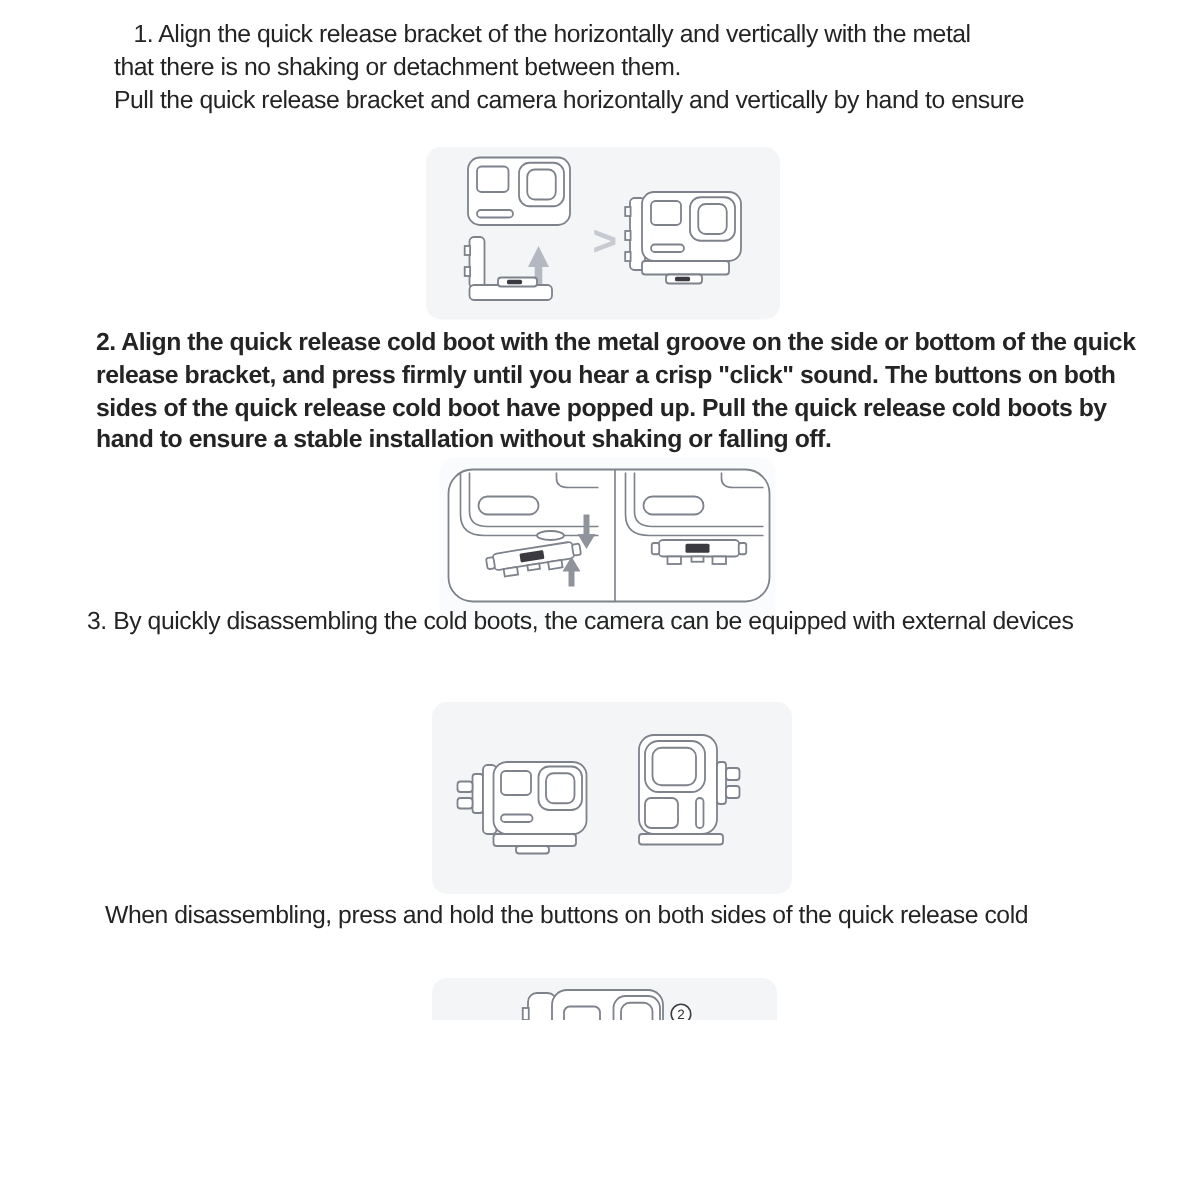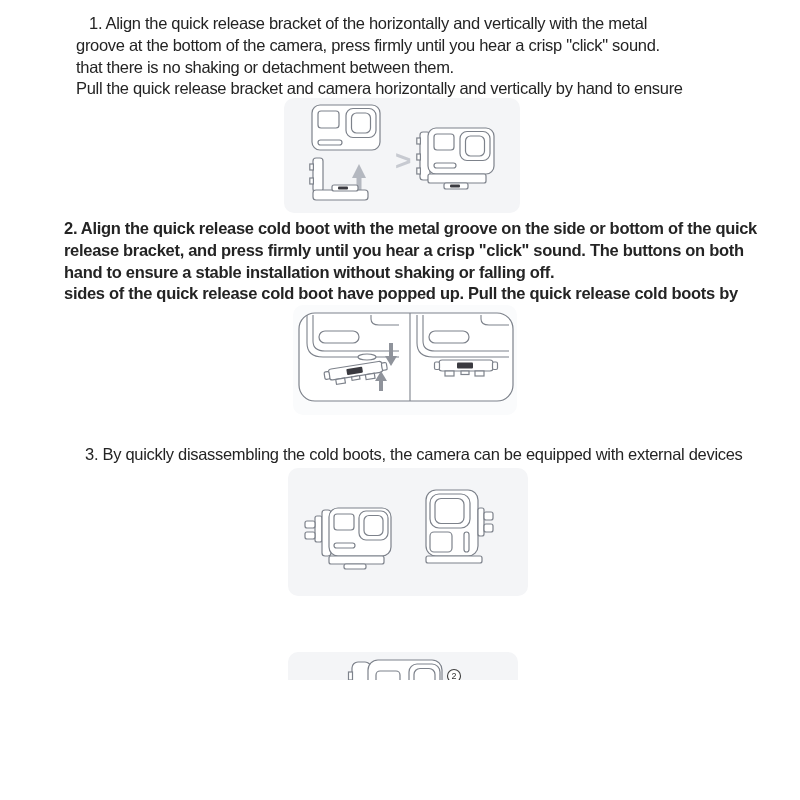--- a/index.html
+++ b/index.html
@@ -36,7 +36,6 @@
 
   <div class="para" id="p1">
     <div class="tline first">1. Align the quick release bracket of the horizontally and vertically with the metal</div>
-    <div class="tline">groove at the bottom of the camera, press firmly until you hear a crisp "click" sound.</div>
     <div class="tline">that there is no shaking or detachment between them.</div>
     <div class="tline">Pull the quick release bracket and camera horizontally and vertically by hand to ensure</div>
   </div>

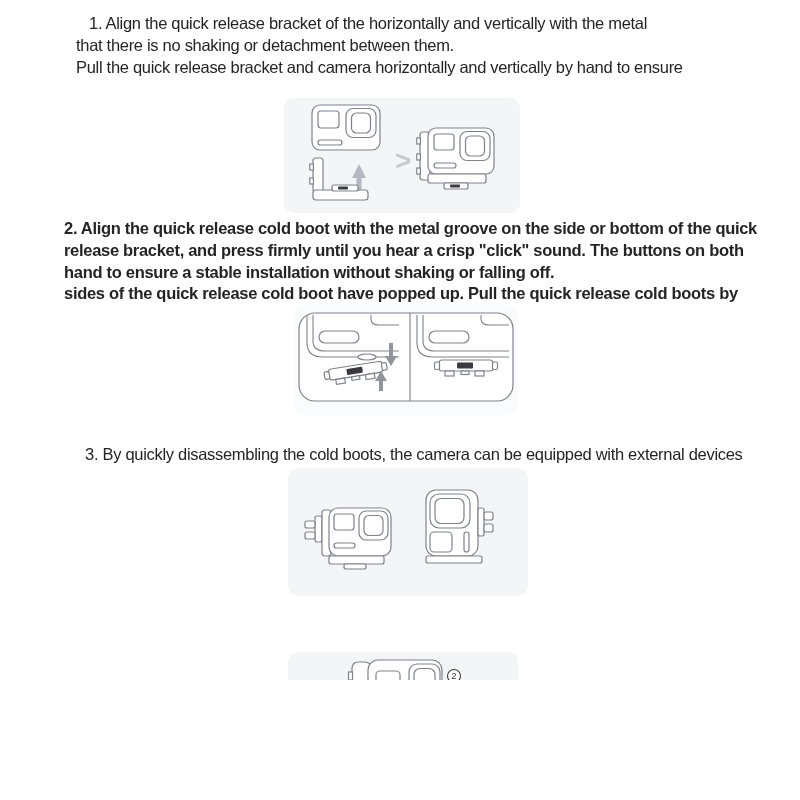--- a/index.html
+++ b/index.html
@@ -82,8 +82,8 @@
   <div class="para" id="p2">
     <div class="tline">2. Align the quick release cold boot with the metal groove on the side or bottom of the quick</div>
     <div class="tline">release bracket, and press firmly until you hear a crisp "click" sound. The buttons on both</div>
+    <div class="tline">sides of the quick release cold boot have popped up. Pull the quick release cold boots by</div>
     <div class="tline">hand to ensure a stable installation without shaking or falling off.</div>
-    <div class="tline">sides of the quick release cold boot have popped up. Pull the quick release cold boots by</div>
   </div>
 
   <div class="figure" id="fig2">

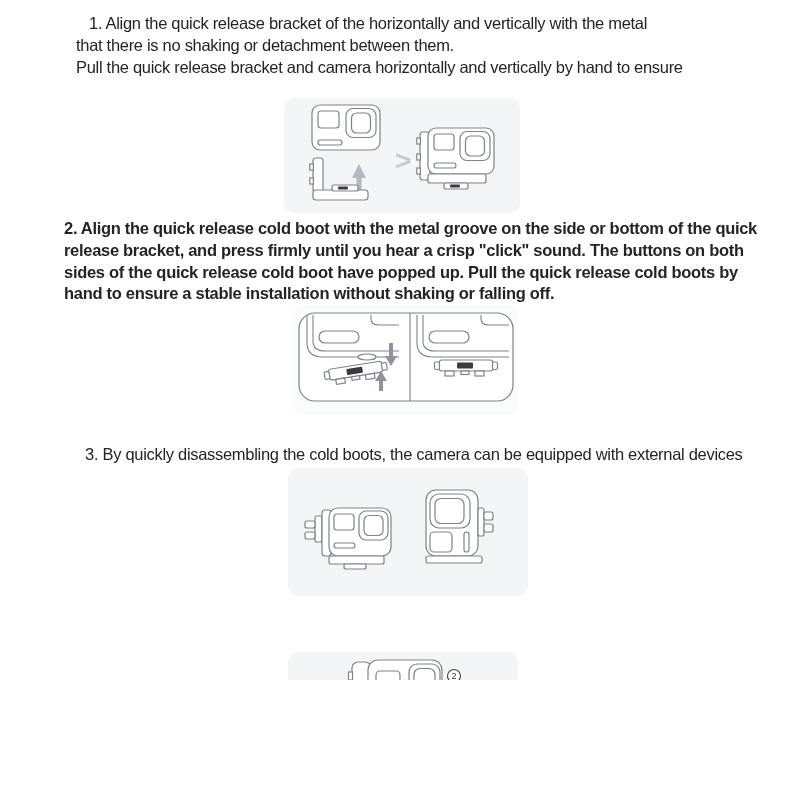--- a/index.html
+++ b/index.html
@@ -10,7 +10,7 @@
   #p1{top:13px;left:76px;}
   #p1 .tline.first{padding-left:13px;}
   #p2{top:218px;left:64px;font-weight:bold;}
-  #p3{top:444px;left:58px;margin-left:27px;}
+  #p3{top:404px;left:58px;}
   #p4{top:600px;left:70px;}
   .figure{position:absolute;background:#f4f5f7;border-radius:10px;}
   #fig1{top:98px;left:284px;width:236px;height:115px;}

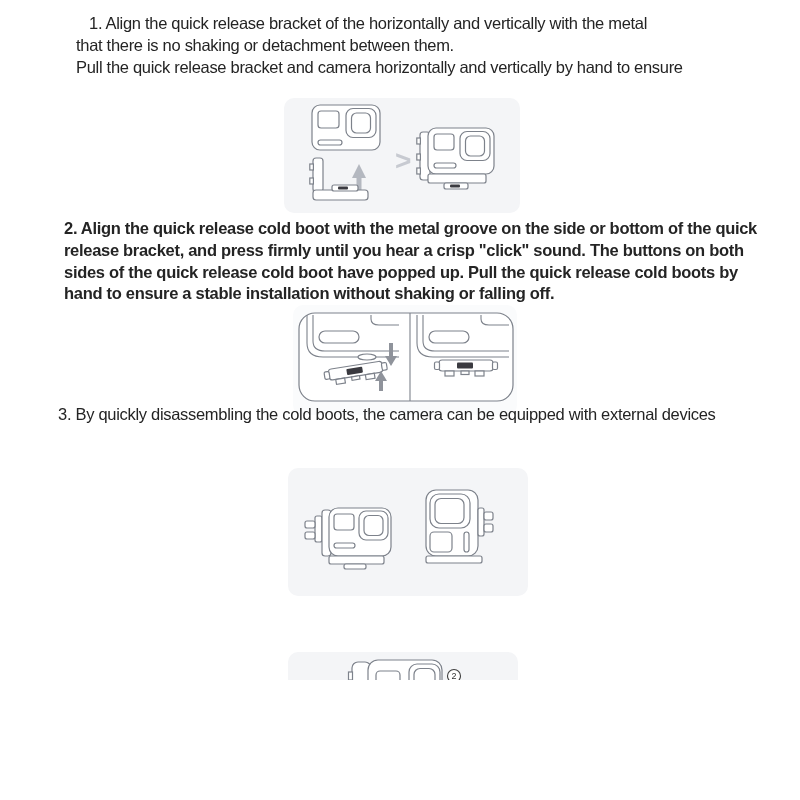--- a/index.html
+++ b/index.html
@@ -160,6 +160,7 @@
   </div>
 
   <div class="para" id="p4">
+    <div class="tline">When disassembling, press and hold the buttons on both sides of the quick release cold</div>
   </div>
 
   <div class="figure" id="fig4">

